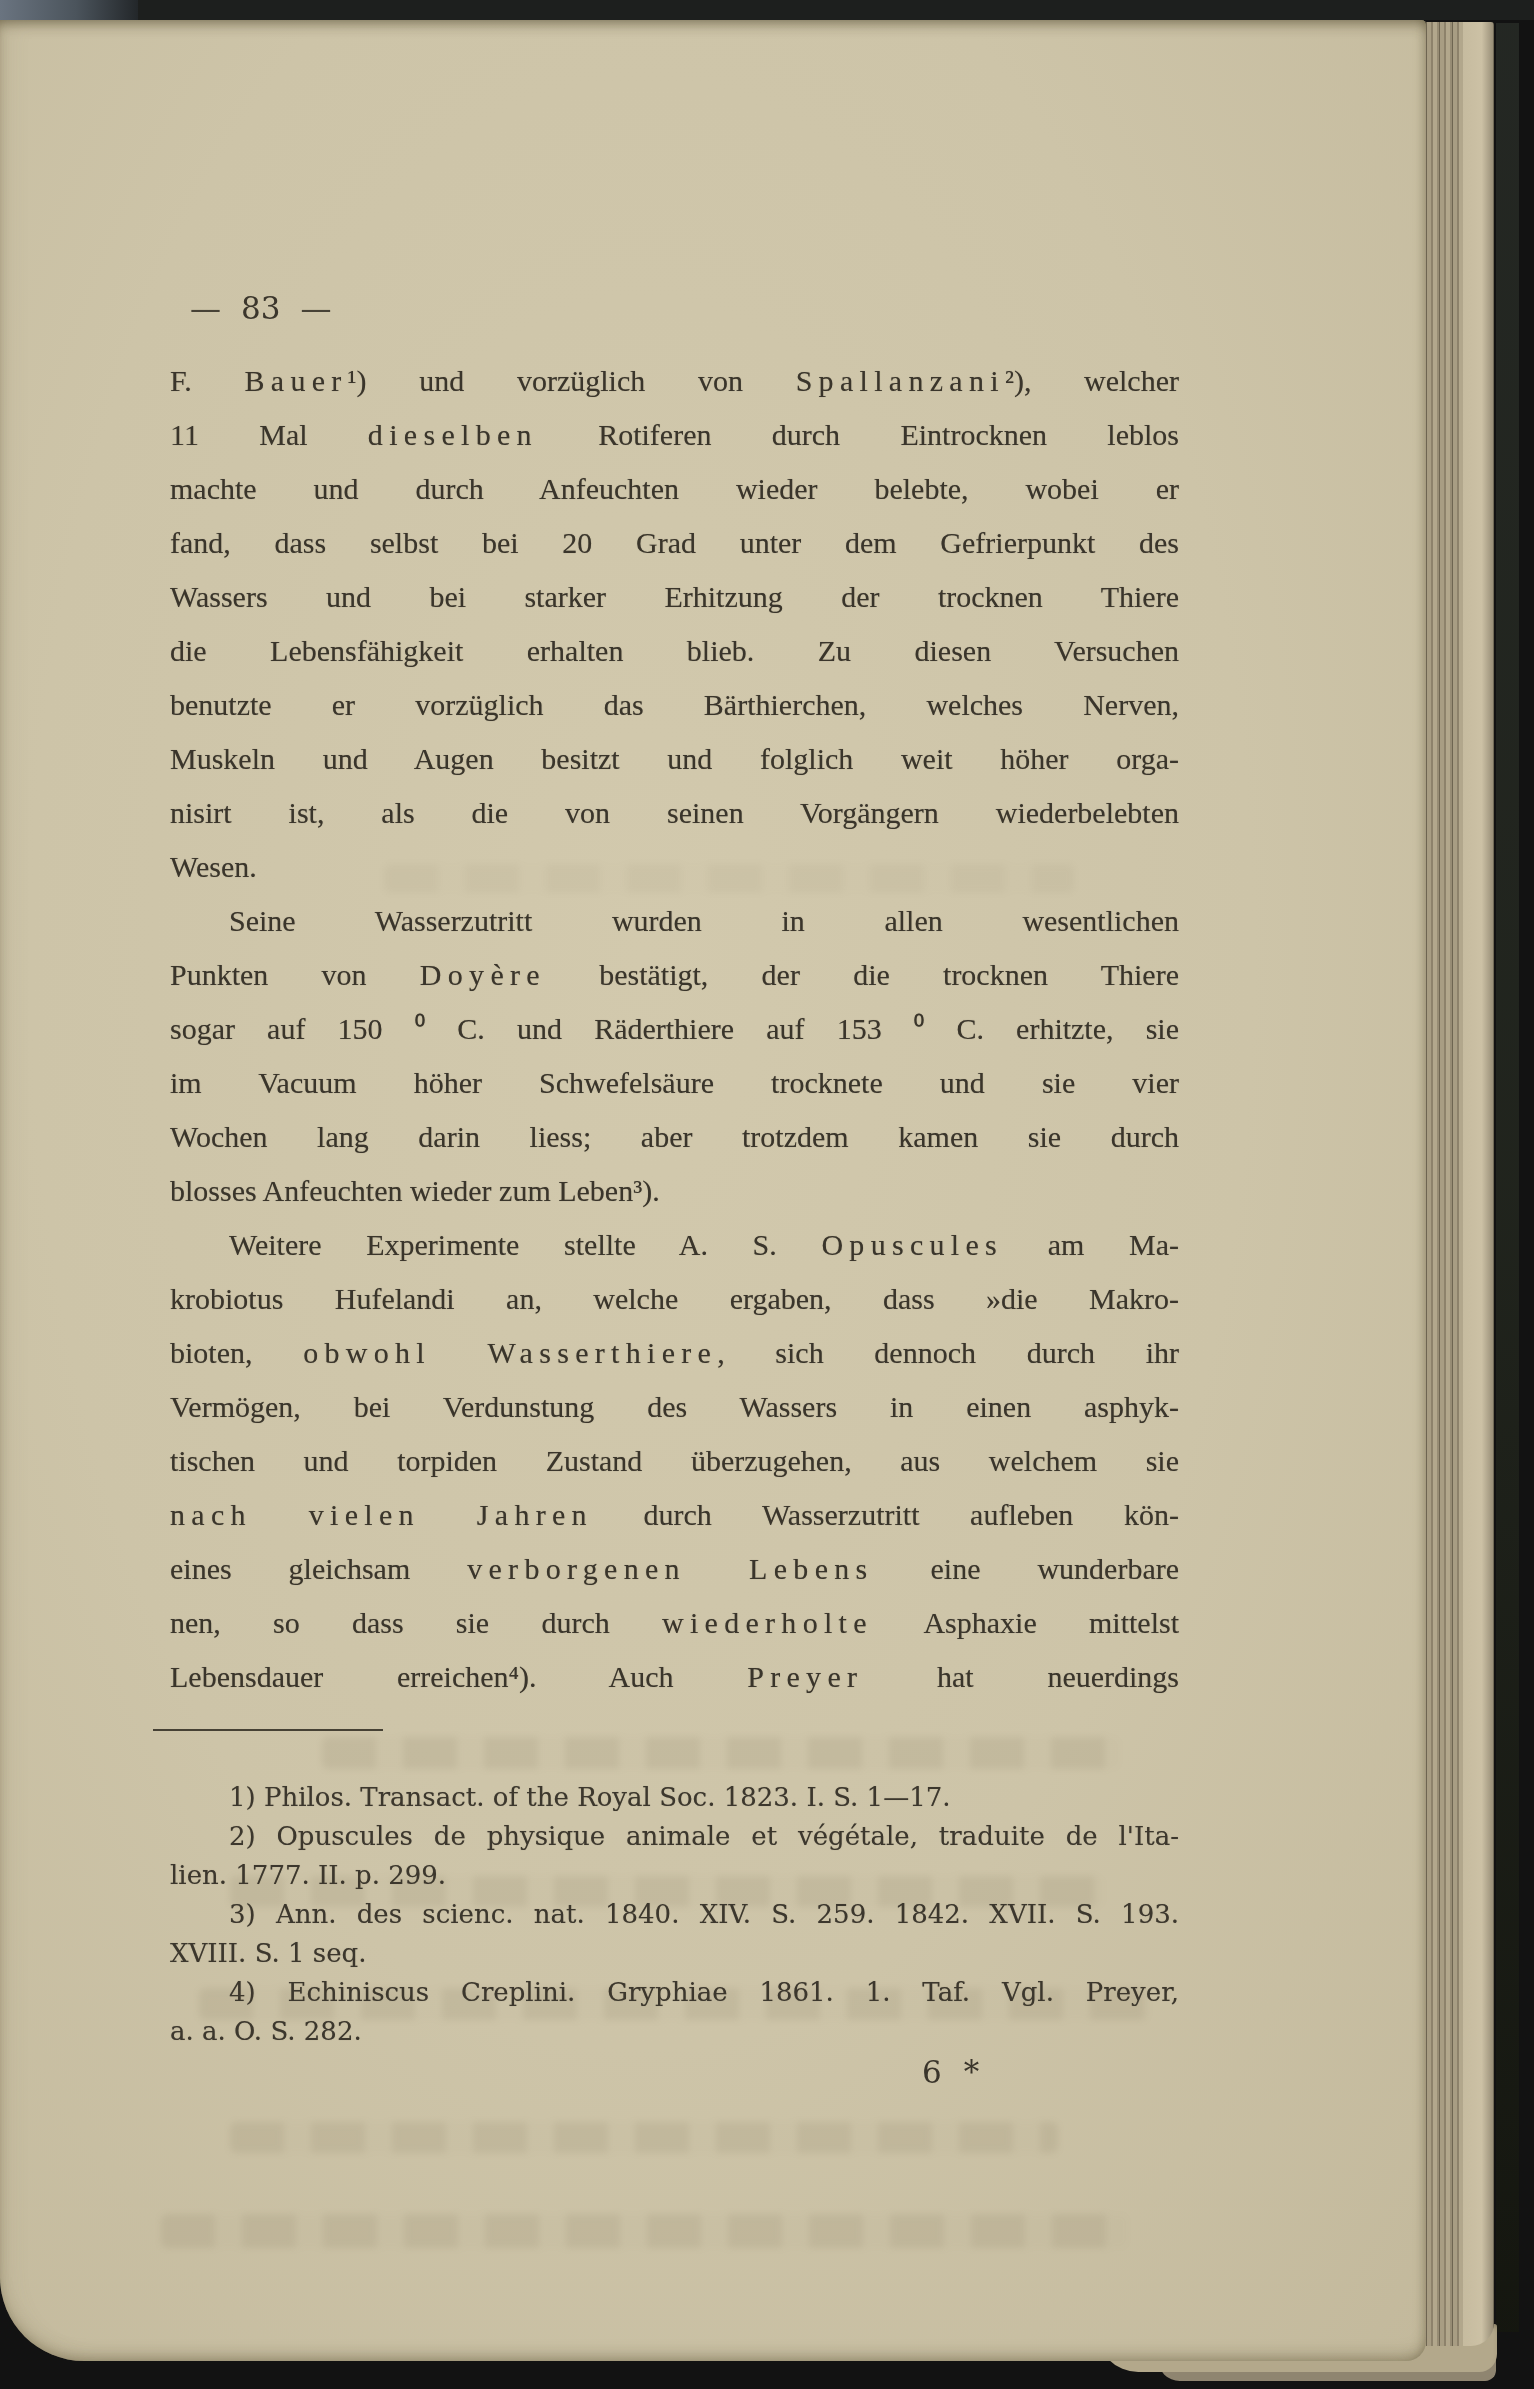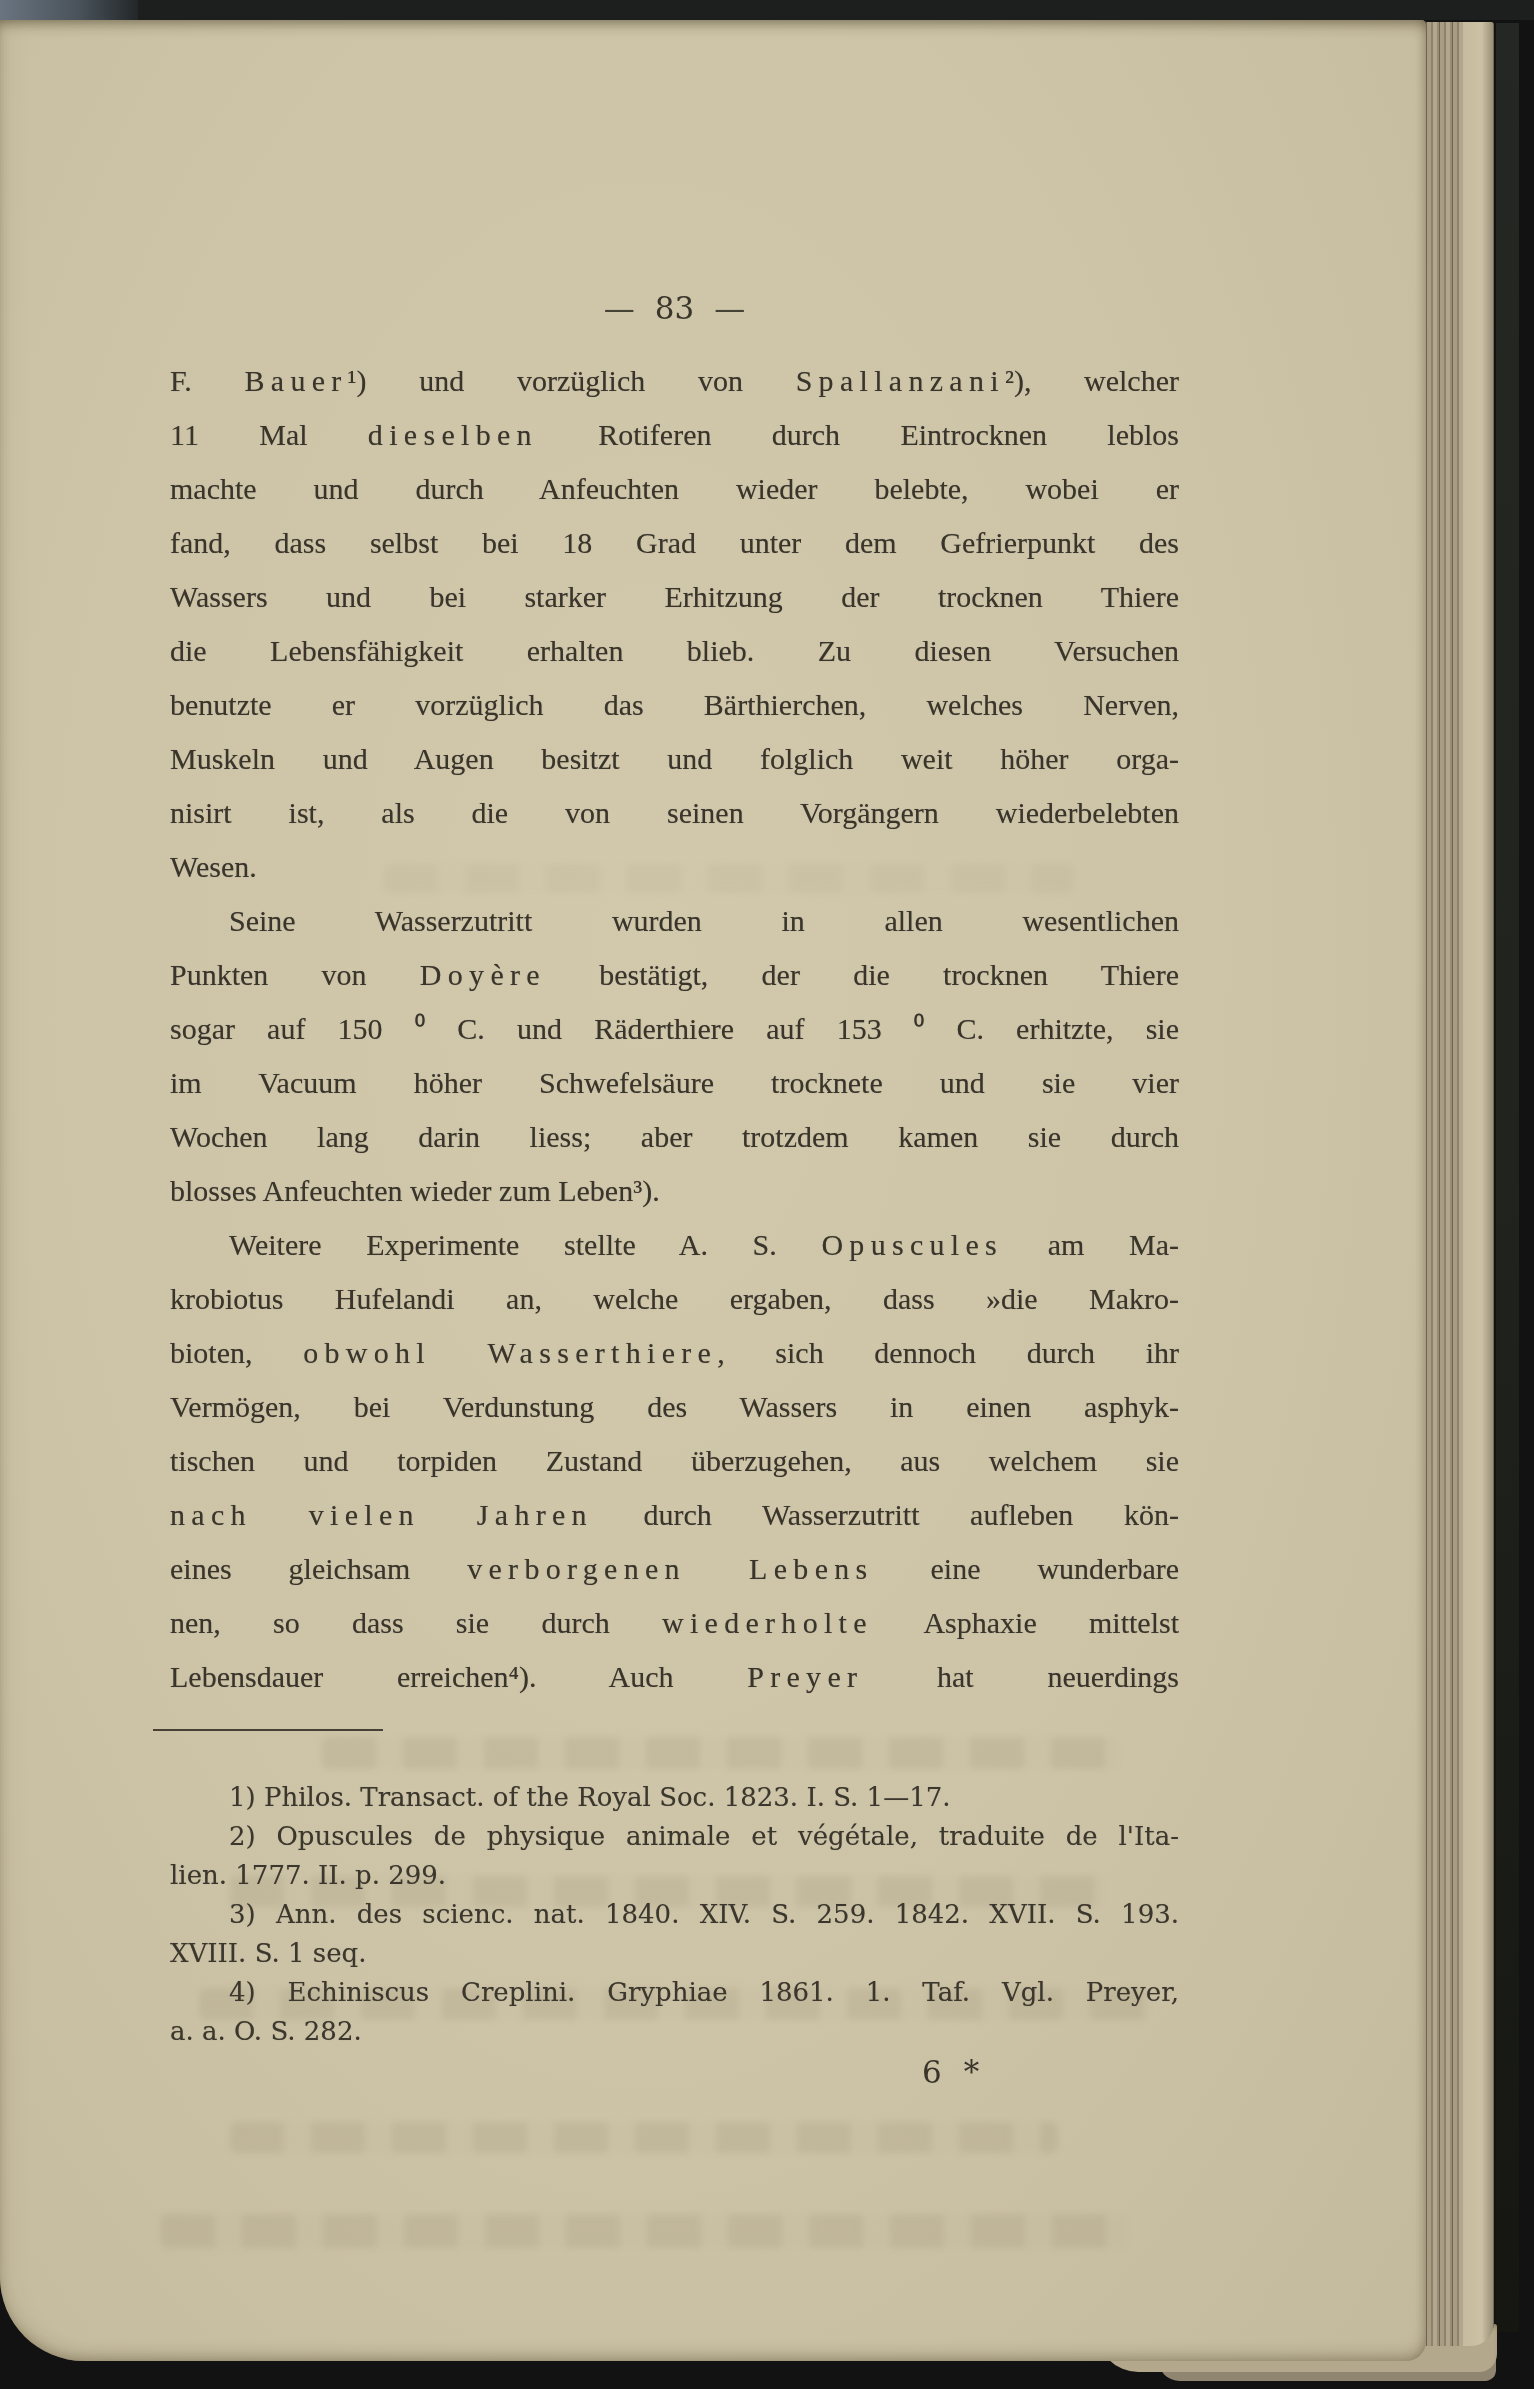--- a/index.html
+++ b/index.html
@@ -40,7 +40,7 @@
     background:linear-gradient(90deg,#c6bb9f 0%,#ccc1a5 60%,#9a9079 96%,#55503f 100%);}
 
   
-  .pagenum-row{position:absolute;left:170px;top:270px;width:1009px;text-align:center;
+  .pagenum-row{position:absolute;left:170px;top:270px;width:1009px;text-align:left;
     font-size:31px;color:#3b362c;}
   .pagenum-row .dash{margin:0 20px;color:#474236;}
 

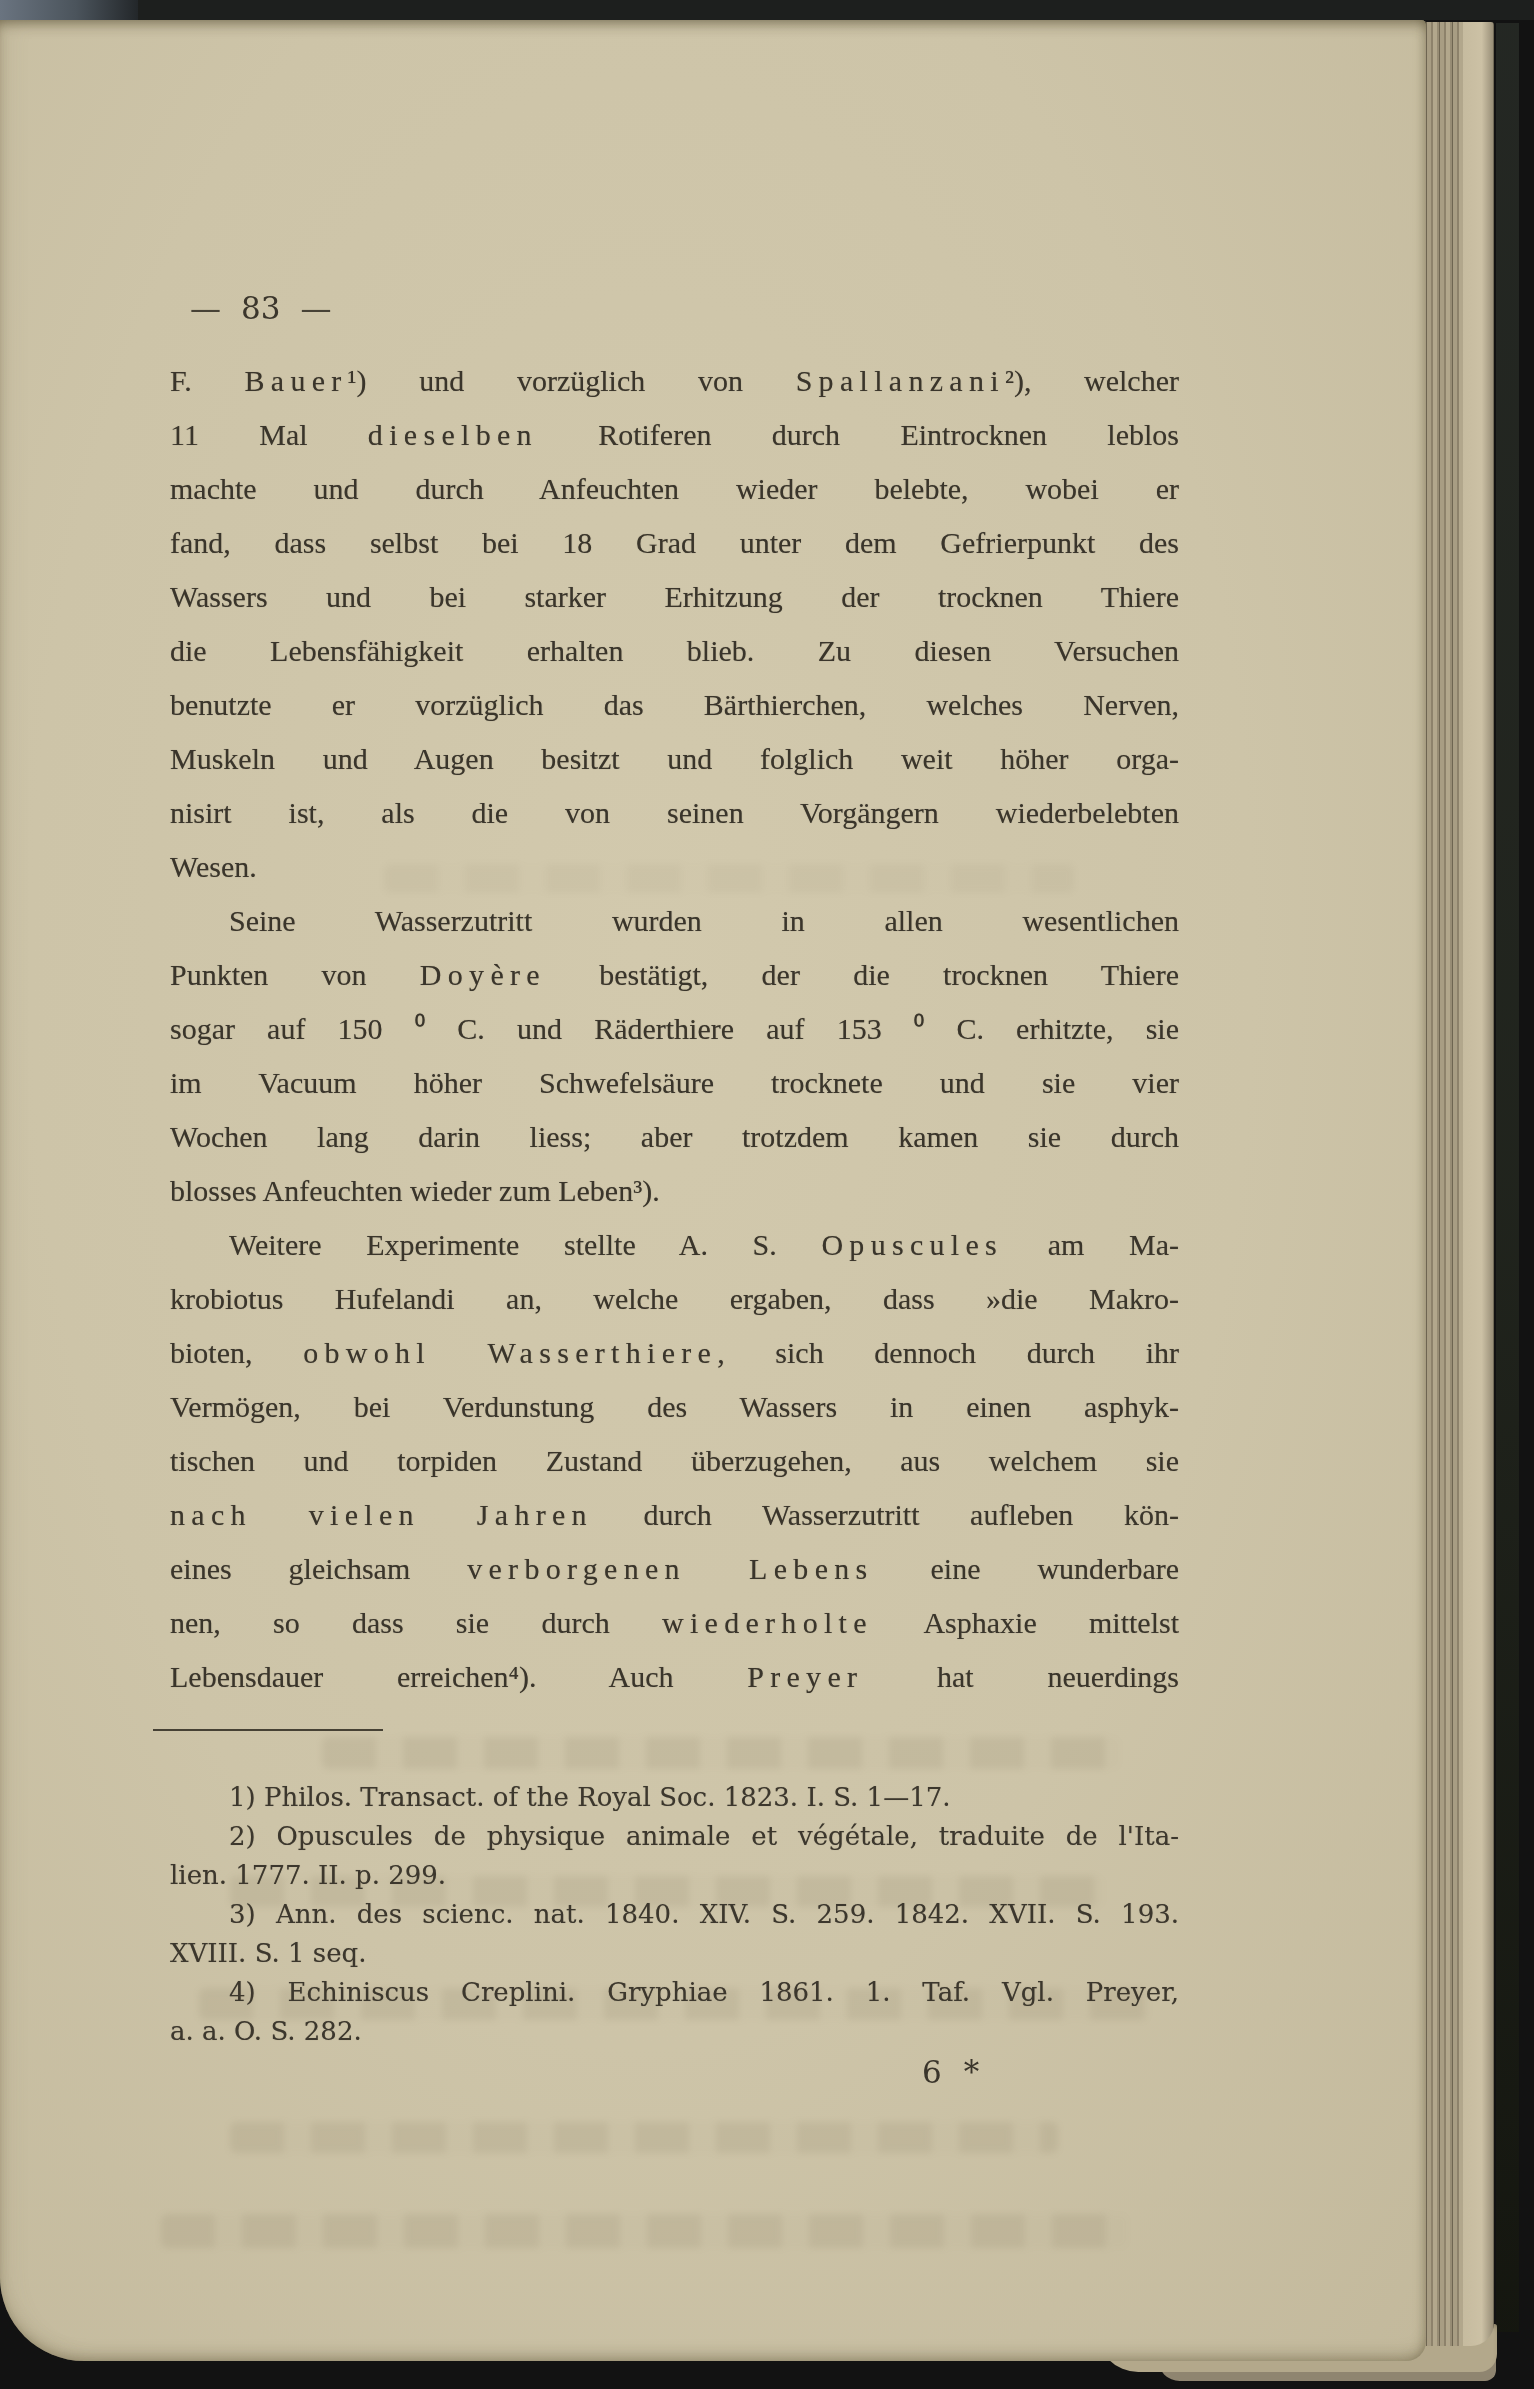--- a/index.html
+++ b/index.html
@@ -103,7 +103,7 @@
         <div class="line"><span>F. </span><span class="sp">Bauer</span><span>¹) und vorzüglich von </span><span class="sp">Spallanzani</span><span>²), welcher</span></div>
         <div class="line"><span>11 Mal </span><span class="sp">dieselben</span><span> Rotiferen durch Eintrocknen leblos</span></div>
         <div class="line"><span>machte und durch Anfeuchten wieder belebte, wobei er</span></div>
-        <div class="line"><span>fand, dass selbst bei 18 Grad unter dem Gefrierpunkt des</span></div>
+        <div class="line"><span>fand, dass selbst bei 20 Grad unter dem Gefrierpunkt des</span></div>
         <div class="line"><span>Wassers und bei starker Erhitzung der trocknen Thiere</span></div>
         <div class="line"><span>die Lebensfähigkeit erhalten blieb. Zu diesen Versuchen</span></div>
         <div class="line"><span>benutzte er vorzüglich das Bärthierchen, welches Nerven,</span></div>

